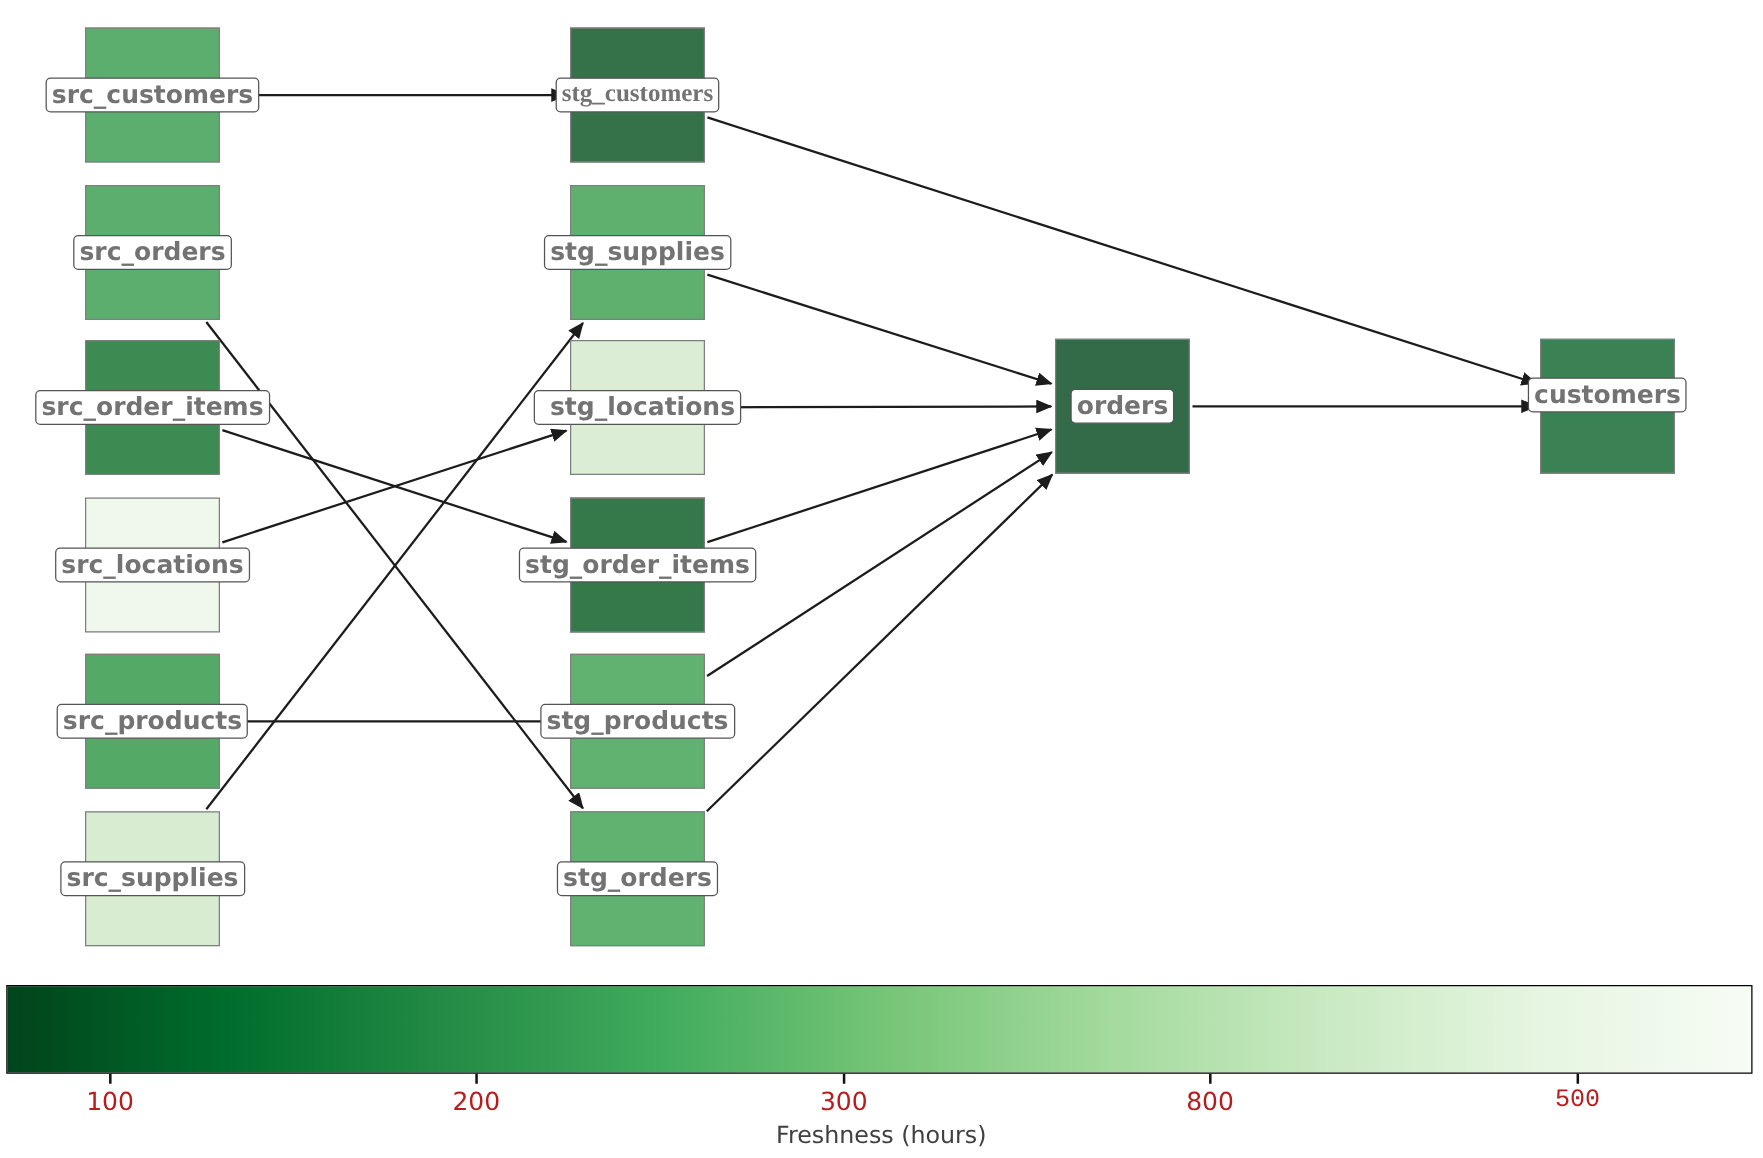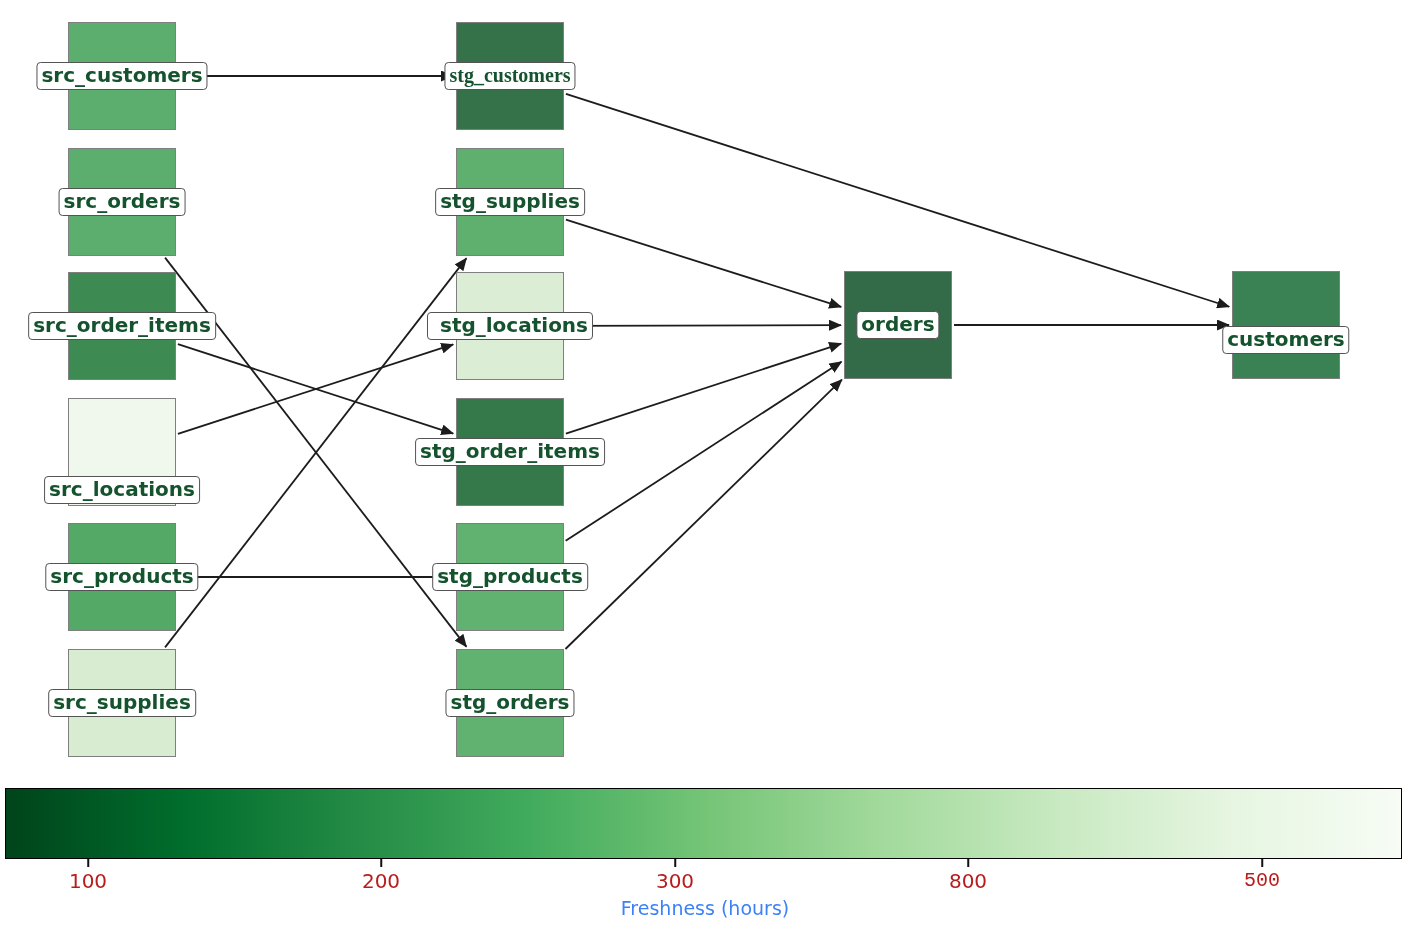--- a/index.html
+++ b/index.html
@@ -9,7 +9,7 @@
   .node-square{position:absolute;z-index:2;border:1.5px solid #7f7f7f;box-sizing:border-box;}
   .node-label{position:absolute;z-index:4;transform:translate(-50%,-50%);
               background:#ffffff;border:1.4px solid #545454;border-radius:4px;
-              padding:0px 4px 1px 4px;font-weight:bold;font-size:20px;color:#14532d;
+              padding:0px 4px 1px 4px;font-weight:bold;font-size:20px;color:#737373;
               white-space:nowrap;line-height:1.25;}
   #colorbar{position:absolute;z-index:2;box-sizing:border-box;border:1.8px solid #000;}
   .cb-tick{position:absolute;z-index:2;width:1.5px;height:8px;background:#111;transform:translateX(-50%);}

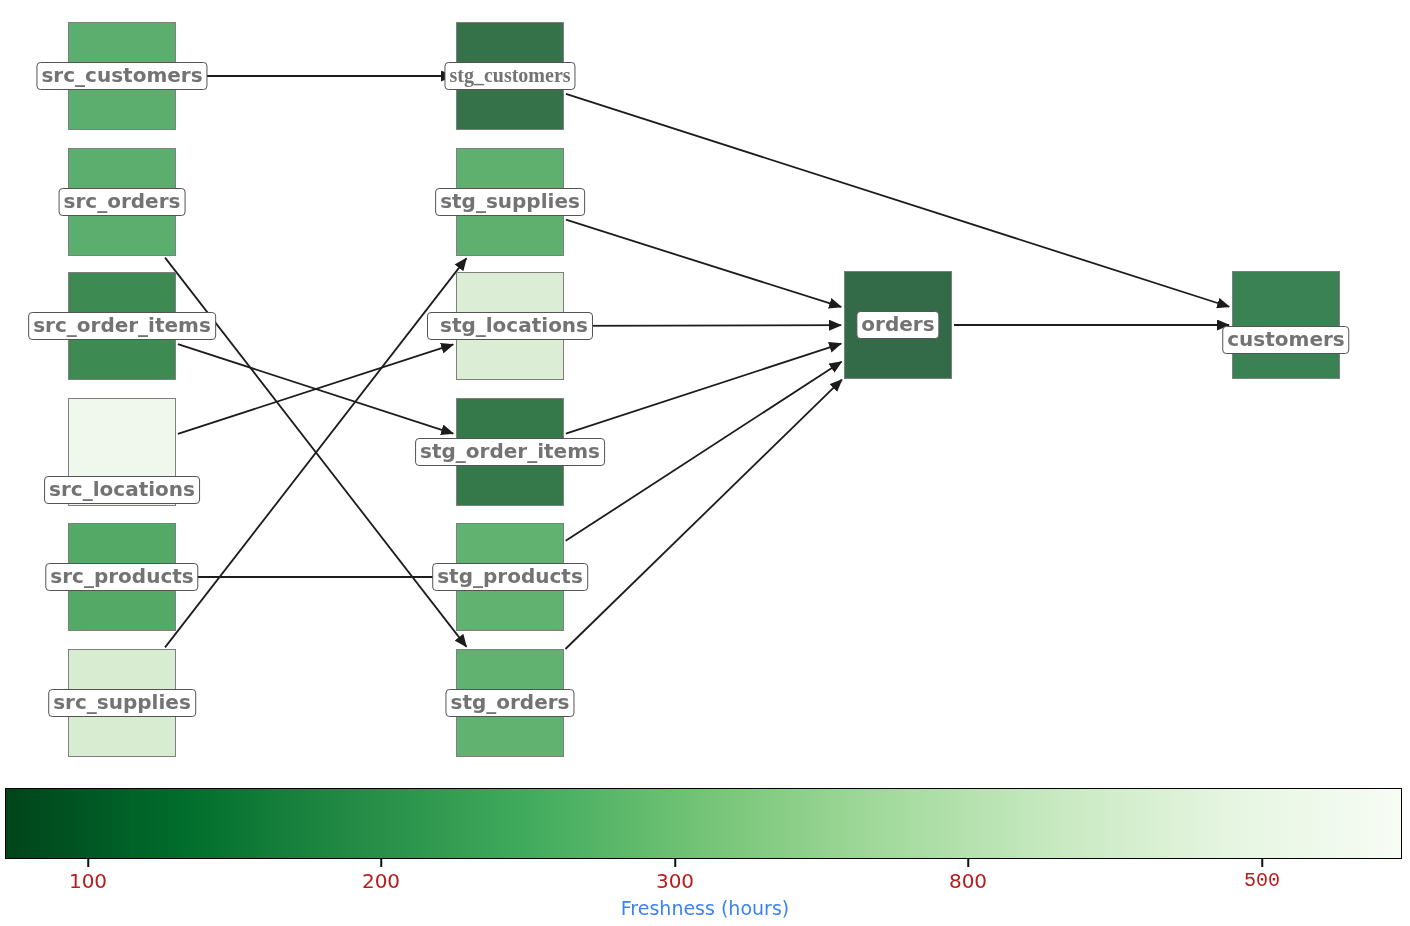--- a/index.html
+++ b/index.html
@@ -70,7 +70,7 @@
       <div class="node-label" style="left: 510px; top: 577px;">stg_products</div>
       <div class="node-label" style="left: 510px; top: 703px;">stg_orders</div>
       <div class="node-label" style="left: 898px; top: 325px;">orders</div>
-      <div class="node-label" style="left: 1286px; top: 340px;">customers</div>
+      <div class="node-label" style="left: 1286px; top: 316px;">customers</div>
     </div>
 
   <div id="colorbar" style="left: 5px; top: 788px; width: 1397px; height: 71px; background-image: linear-gradient(to right, rgb(0, 68, 27) 0%, rgb(0, 109, 44) 12.5%, rgb(35, 139, 69) 25%, rgb(65, 171, 93) 37.5%, rgb(116, 196, 118) 50%, rgb(161, 217, 155) 62.5%, rgb(199, 233, 192) 75%, rgb(229, 245, 224) 87.5%, rgb(247, 252, 245) 100%);"></div>

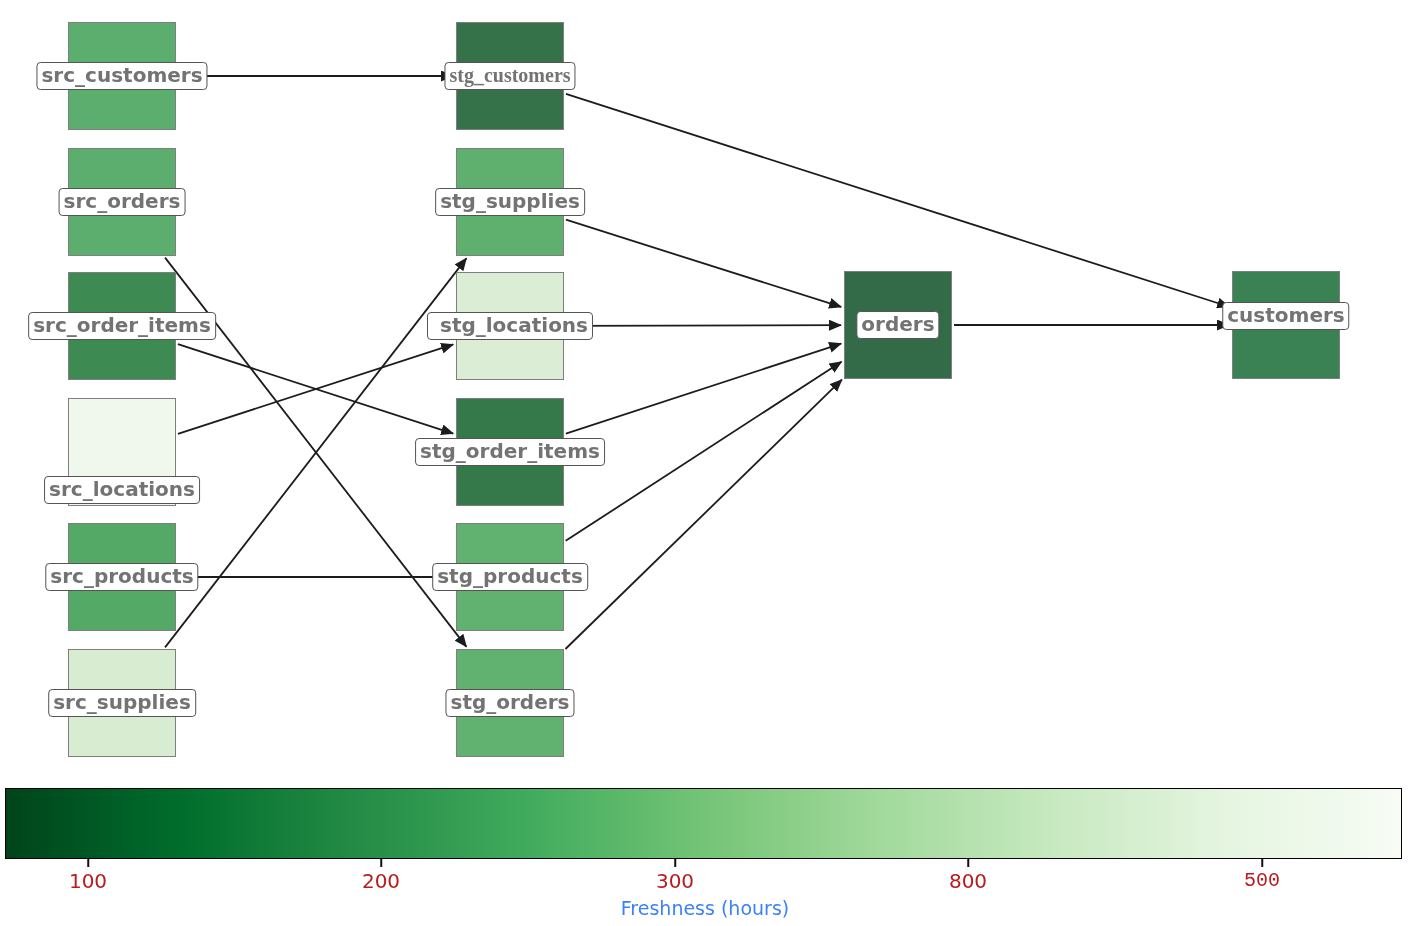--- a/index.html
+++ b/index.html
@@ -60,7 +60,7 @@
       <div class="node-label" style="left: 122px; top: 76px;">src_customers</div>
       <div class="node-label" style="left: 122px; top: 202px;">src_orders</div>
       <div class="node-label" style="left: 122px; top: 326px;">src_order_items</div>
-      <div class="node-label" style="left: 122px; top: 452px; margin-top: 38px;">src_locations</div>
+      <div class="node-label" style="left: 122px; top: 452px;">src_locations</div>
       <div class="node-label" style="left: 122px; top: 577px;">src_products</div>
       <div class="node-label" style="left: 122px; top: 703px;">src_supplies</div>
       <div class="node-label" style="left: 510px; top: 76px; font-family: Liberation Serif, serif;">stg_customers</div>

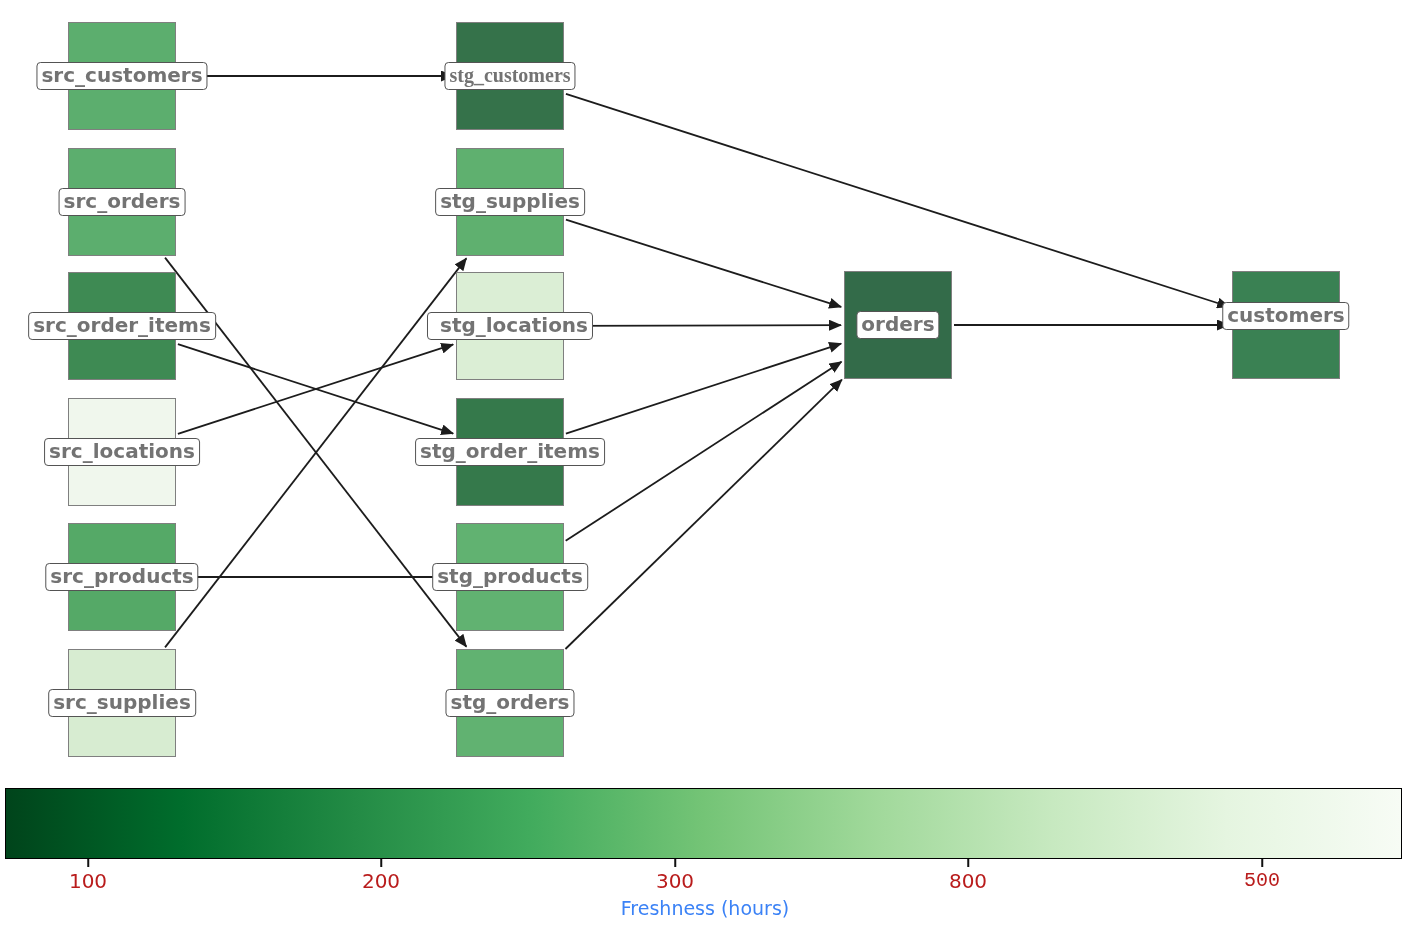--- a/index.html
+++ b/index.html
@@ -14,7 +14,7 @@
   #colorbar{position:absolute;z-index:2;box-sizing:border-box;border:1.8px solid #000;}
   .cb-tick{position:absolute;z-index:2;width:1.5px;height:8px;background:#111;transform:translateX(-50%);}
   .cb-ticklabel{position:absolute;z-index:2;transform:translateX(-50%);font-size:20px;color:#b91c1c;}
-  .cb-axis-label{position:absolute;z-index:2;transform:translateX(-50%);font-size:19px;color:#3b82f6;}
+  .cb-axis-label{position:absolute;z-index:2;transform:translateX(-50%);font-size:19px;color:#404040;}
 </style>
 </head>
 <body>

